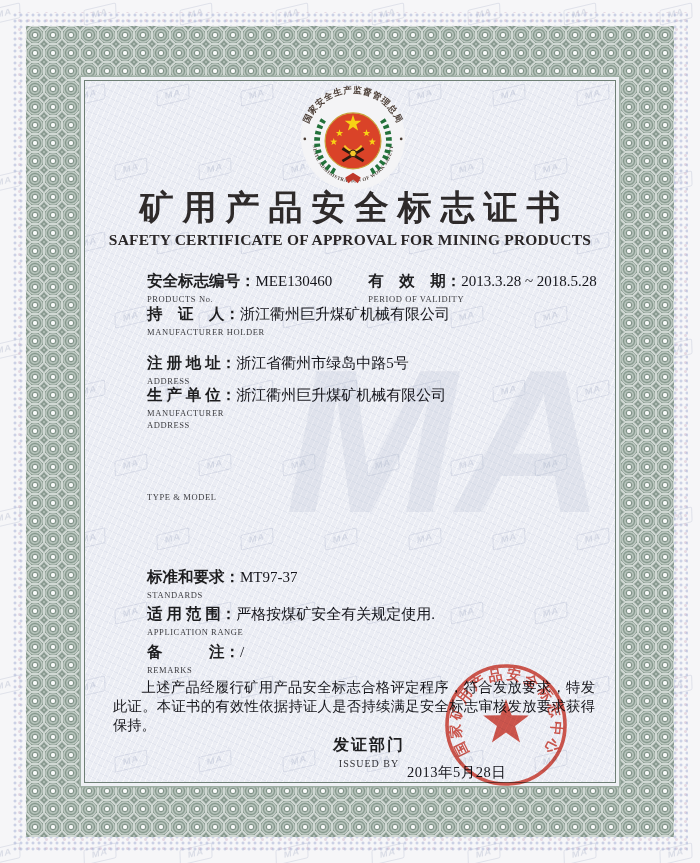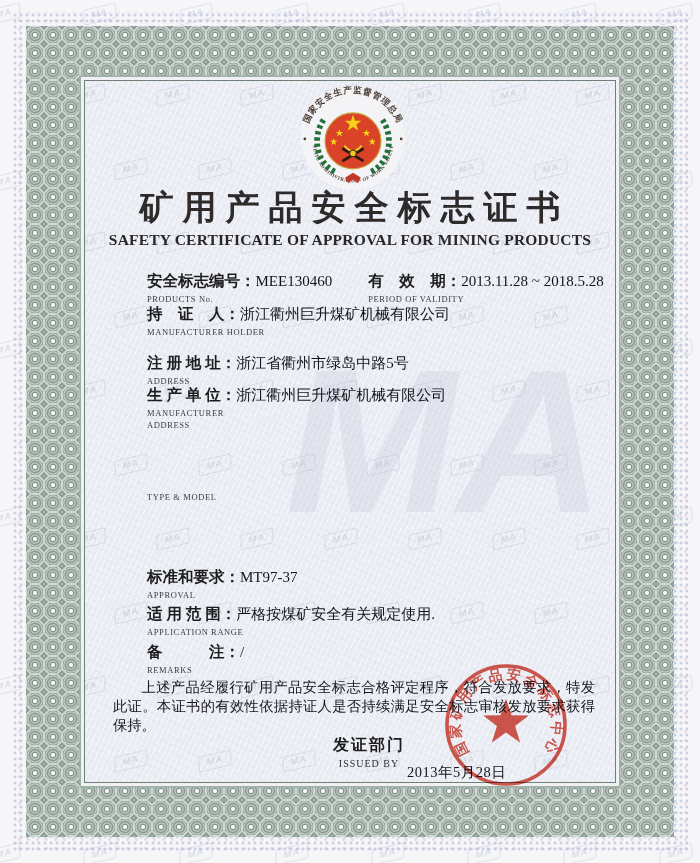--- a/index.html
+++ b/index.html
@@ -271,7 +271,7 @@
           <div class="f-sub">PRODUCTS No.</div>
         </div>
         <div class="group validity">
-          <div><span class="f-label">有　效　期：</span><span class="f-value">2013.11.28 ~ 2018.5.28</span></div>
+          <div><span class="f-label">有　效　期：</span><span class="f-value">2013.3.28 ~ 2018.5.28</span></div>
           <div class="f-sub">PERIOD OF VALIDITY</div>
         </div>
       </div>

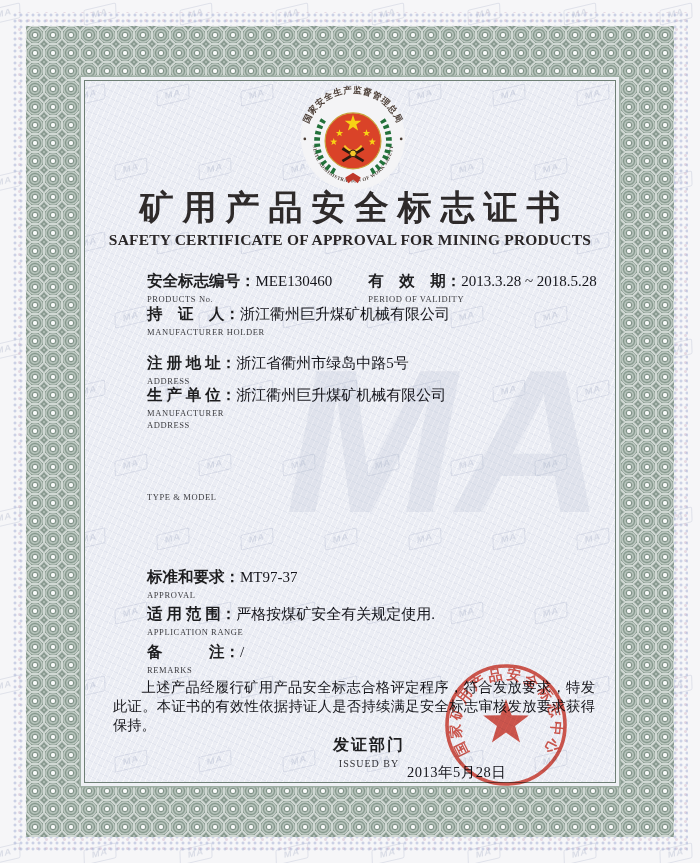--- a/index.html
+++ b/index.html
@@ -298,7 +298,7 @@
       </div>
       <div class="field-row" style="top:486px">
         <div><span class="f-label">标准和要求：</span><span class="f-value">MT97-37</span></div>
-        <div class="f-sub">APPROVAL</div>
+        <div class="f-sub">STANDARDS</div>
       </div>
       <div class="field-row" style="top:561px">
         <div><span class="f-label">备　　　注：</span><span class="f-value">/</span></div>

